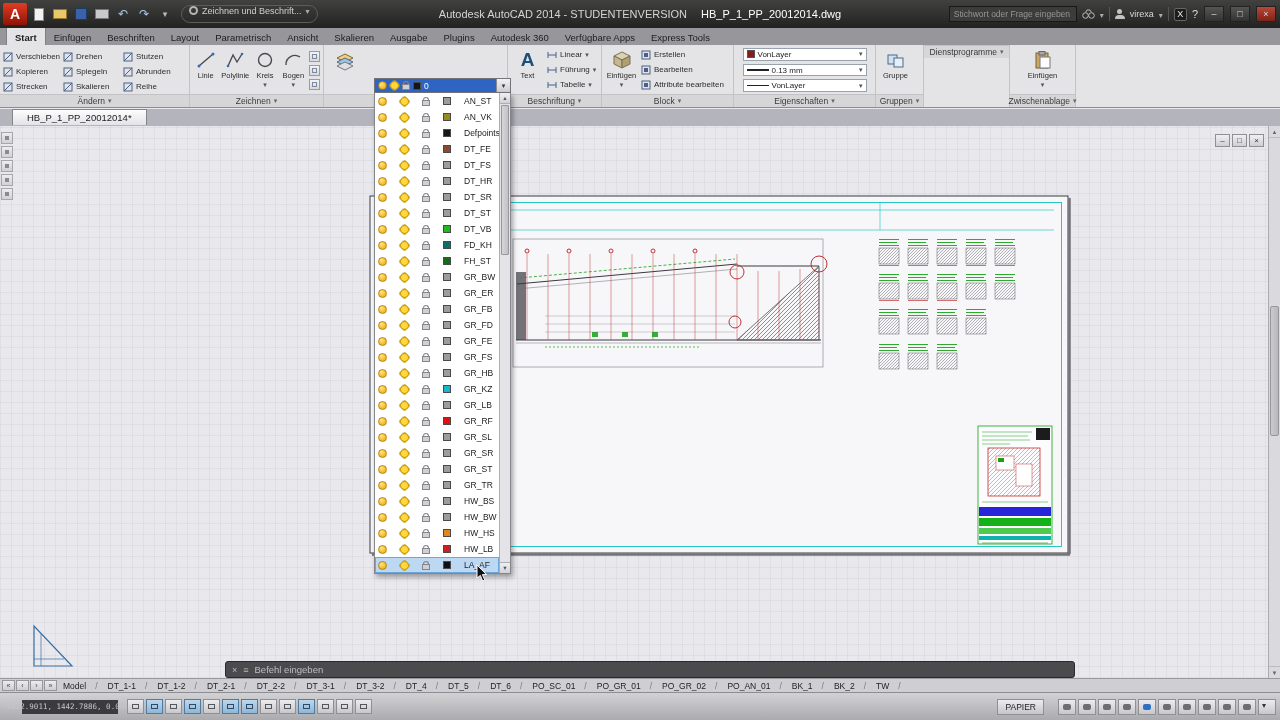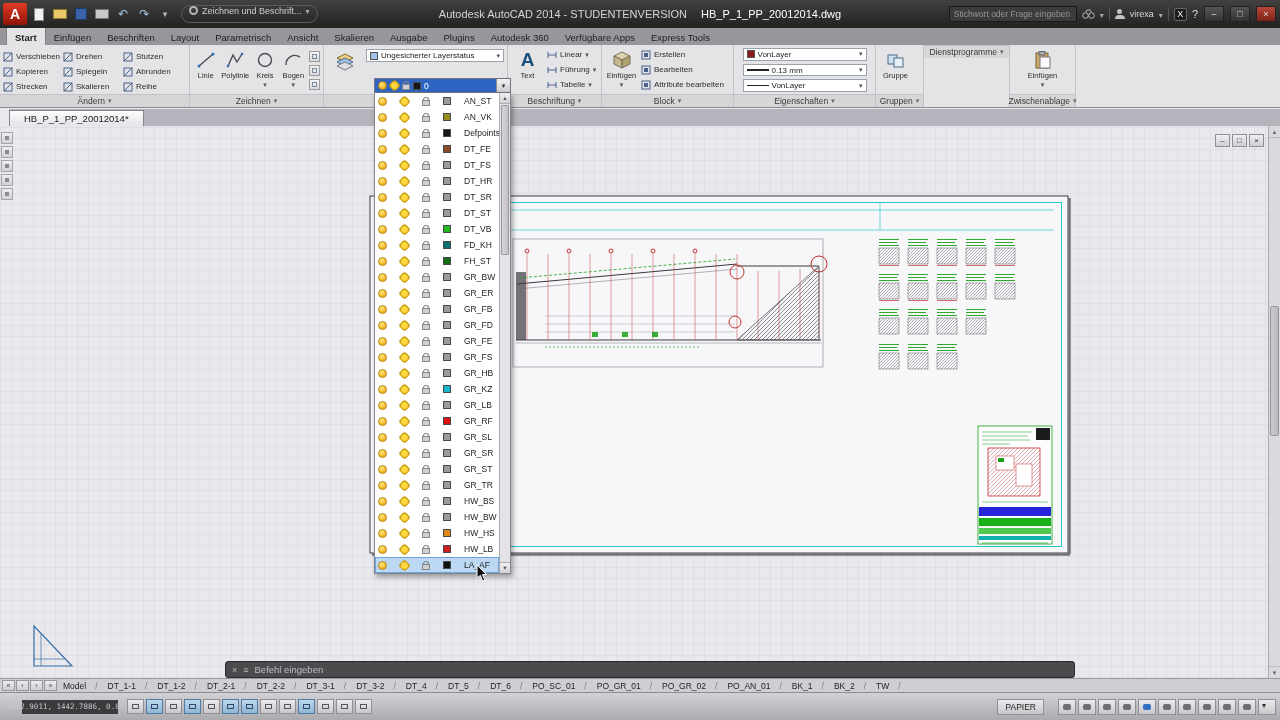--- a/index.html
+++ b/index.html
@@ -348,13 +348,6 @@
             <polygon points="3,15 11,11 19,15 11,19" fill="#e0e0e4" stroke="#77777c"></polygon>
           </svg>
         </div>
-        <div style="display:flex;flex-direction:column;gap:3px;flex:1;padding-top:2px">
-          <div class="combo" data-name="layer-state-combo">
-            <span class="sw" style="background:#9fc3e8" data-name="layer-state-icon"></span>
-            <span>Ungesicherter Layerstatus</span>
-            <span class="arr" data-name="chevron-down-icon">▾</span>
-          </div>
-        </div>
       </div>
       <div class="plabel" data-name="panel-label-layer">
           <span>Layer</span>

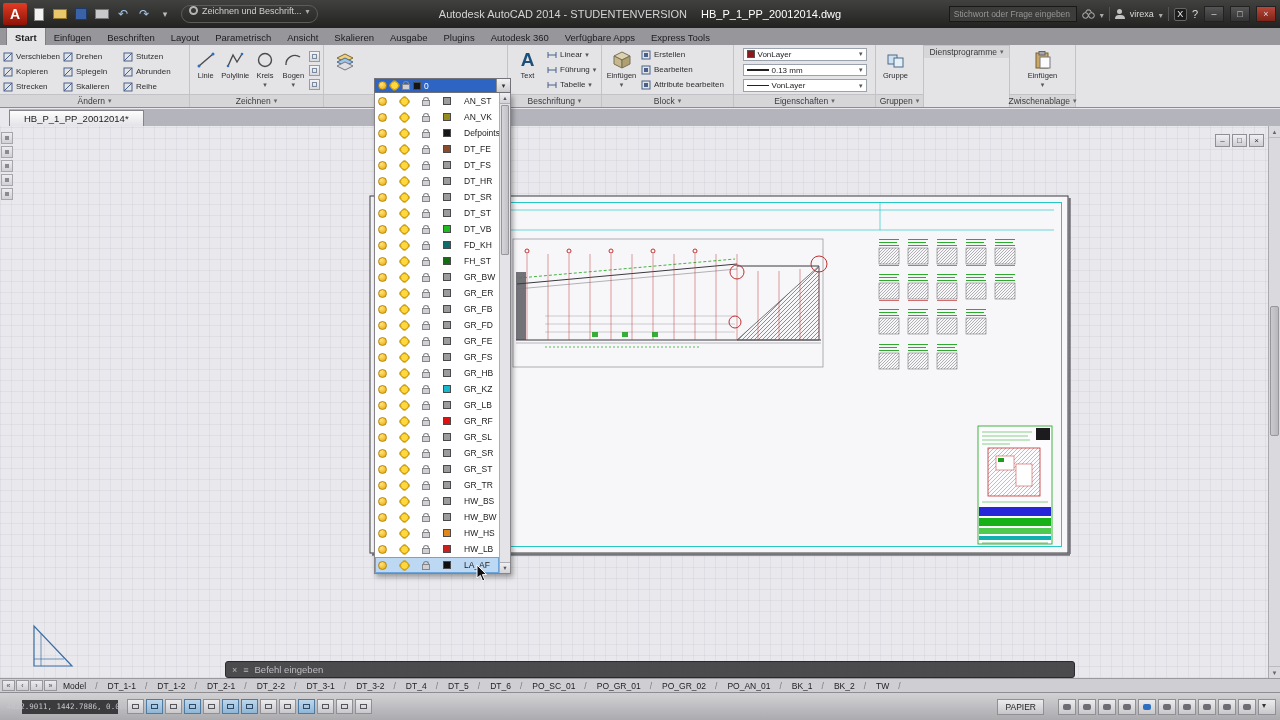--- a/index.html
+++ b/index.html
@@ -76,7 +76,7 @@
   .layerbtn{width:36px;display:flex;align-items:flex-start;justify-content:center;padding-top:4px}
 
   
-  .filetabs{position:absolute;top:109px;left:9px;right:0;height:17px;background:#b4b4bc;display:flex;align-items:center;z-index:5}
+  .filetabs{position:absolute;top:109px;left:0;right:0;height:17px;background:#b4b4bc;display:flex;align-items:flex-start;padding-left:12px;z-index:5}
   .ftab{height:16px;padding:0 14px;background:linear-gradient(#fdfdfe,#e3e3e8);border:1px solid #84848a;
     border-bottom:none;font-size:9.5px;display:flex;align-items:center;color:#1c1c1e}
 

